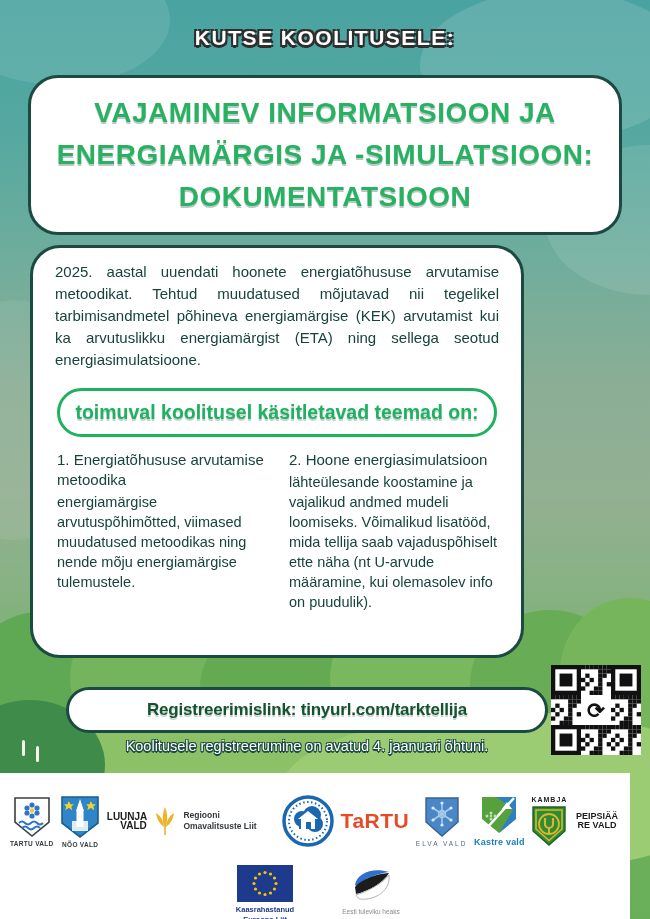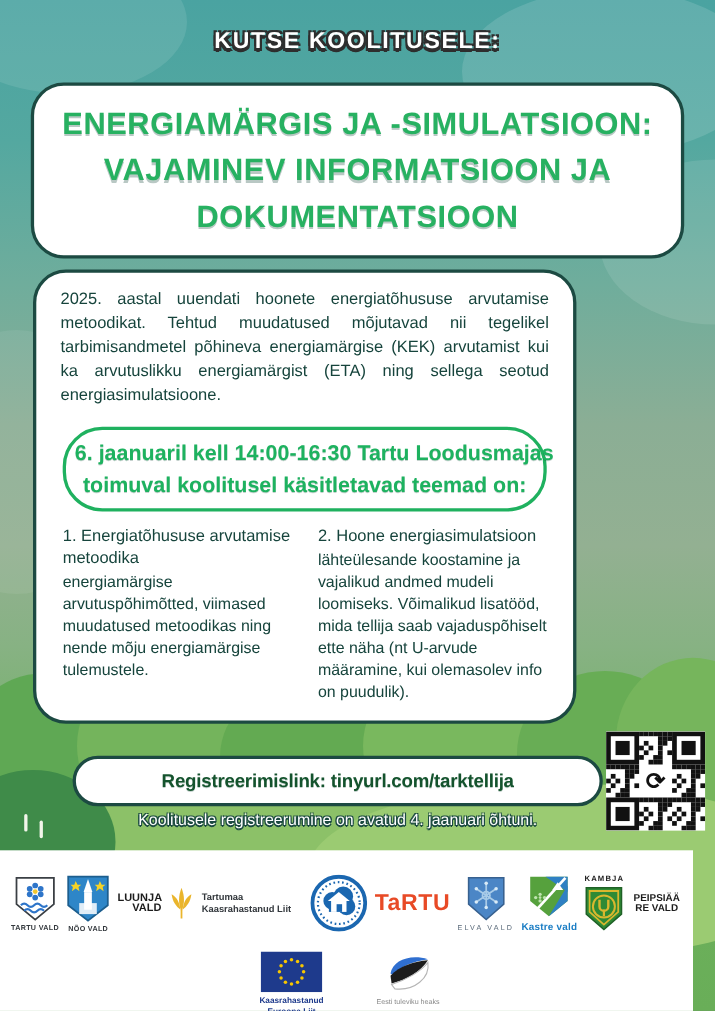--- a/index.html
+++ b/index.html
@@ -92,8 +92,8 @@
   <div class="kutse">KUTSE KOOLITUSELE:</div>
 
   <div class="title-card">
+    <div class="title-line">VAJAMINEV INFORMATSIOON JA</div>
     <div class="title-line">ENERGIAMÄRGIS JA -SIMULATSIOON:</div>
-    <div class="title-line">VAJAMINEV INFORMATSIOON JA</div>
     <div class="title-line">DOKUMENTATSIOON</div>
   </div>
 

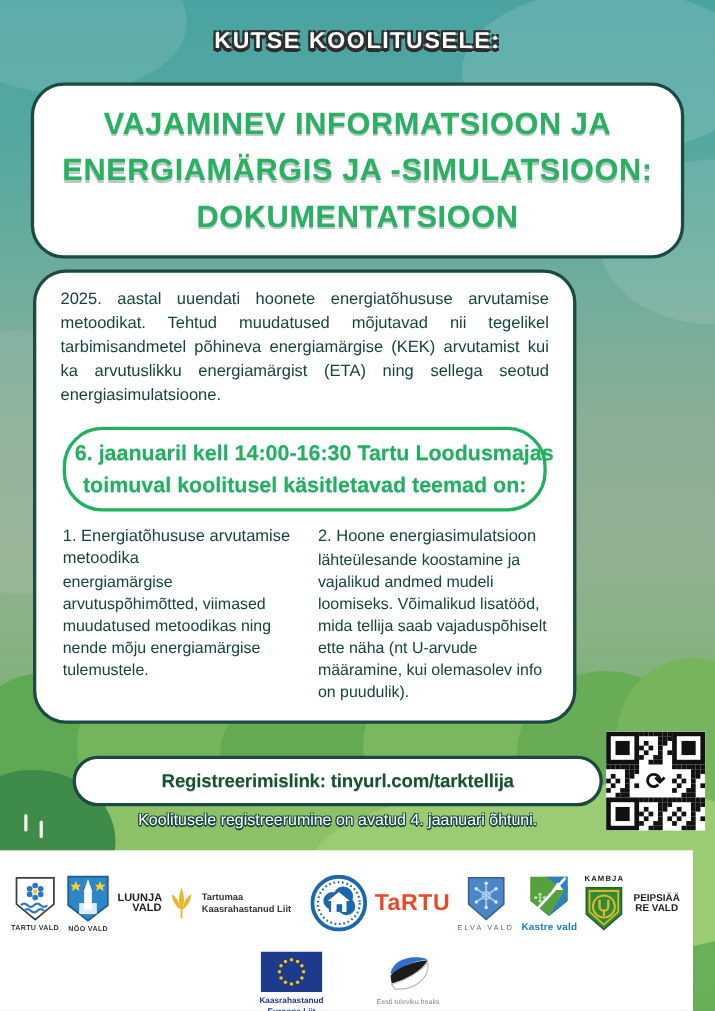--- a/index.html
+++ b/index.html
@@ -101,7 +101,6 @@
     <p>2025. aastal uuendati hoonete energiatõhususe arvutamise metoodikat. Tehtud muudatused mõjutavad nii tegelikel tarbimisandmetel põhineva energiamärgise (KEK) arvutamist kui ka arvutuslikku energiamärgist (ETA) ning sellega seotud energiasimulatsioone.</p>
 
     <div class="banner">
-      <div class="banner-line">6. jaanuaril kell 14:00-16:30 Tartu Loodusmajas</div>
       <div class="banner-line">toimuval koolitusel käsitletavad teemad on:</div>
     </div>
 

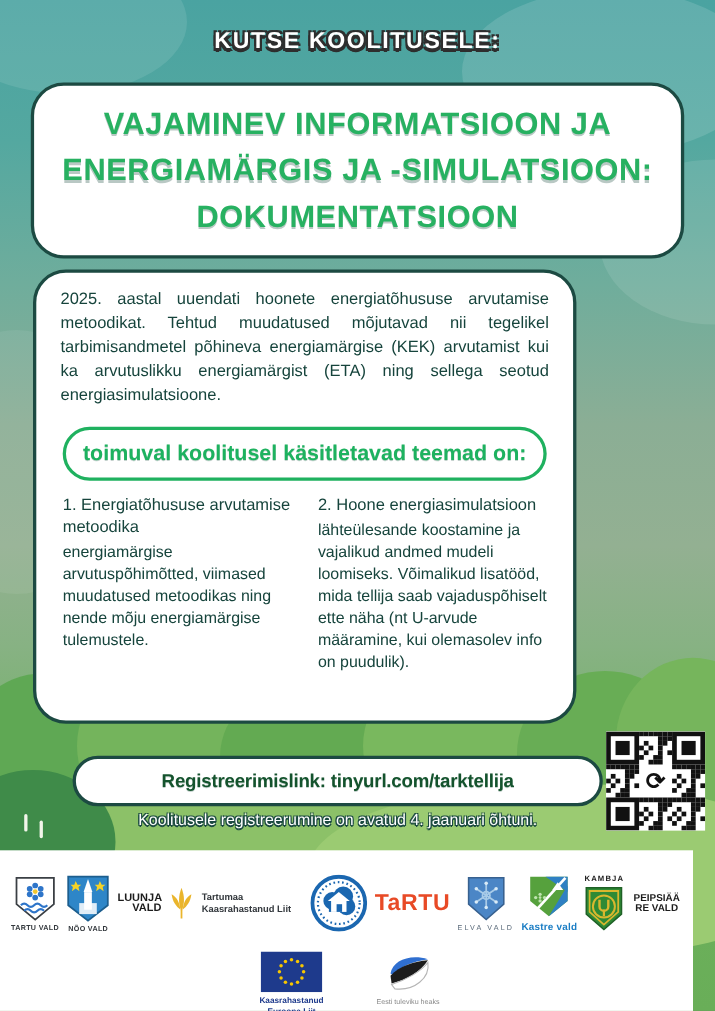--- a/index.html
+++ b/index.html
@@ -316,7 +316,7 @@
           <path d="M21 8 C20 15 17 19 13 22 C14 15 16 11 21 8 Z" fill="#eab52c"></path>
           <rect x="11.2" y="22" width="1.6" height="8" fill="#eab52c"></rect>
         </svg>
-        <div class="tol-cap">Tartumaa Kaasrahastanud Liit</div>
+        <div class="tol-cap">Regiooni Omavalitsuste Liit</div>
       </div>
 
       <div class="logo">

